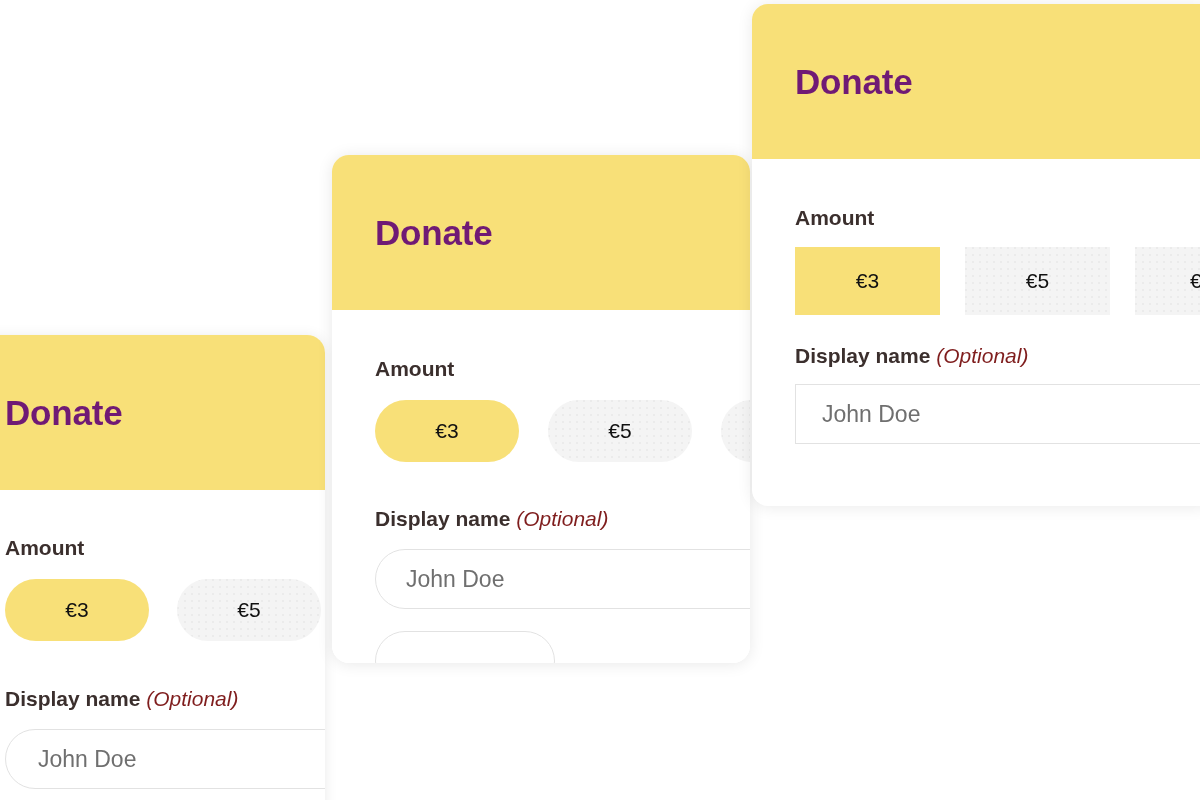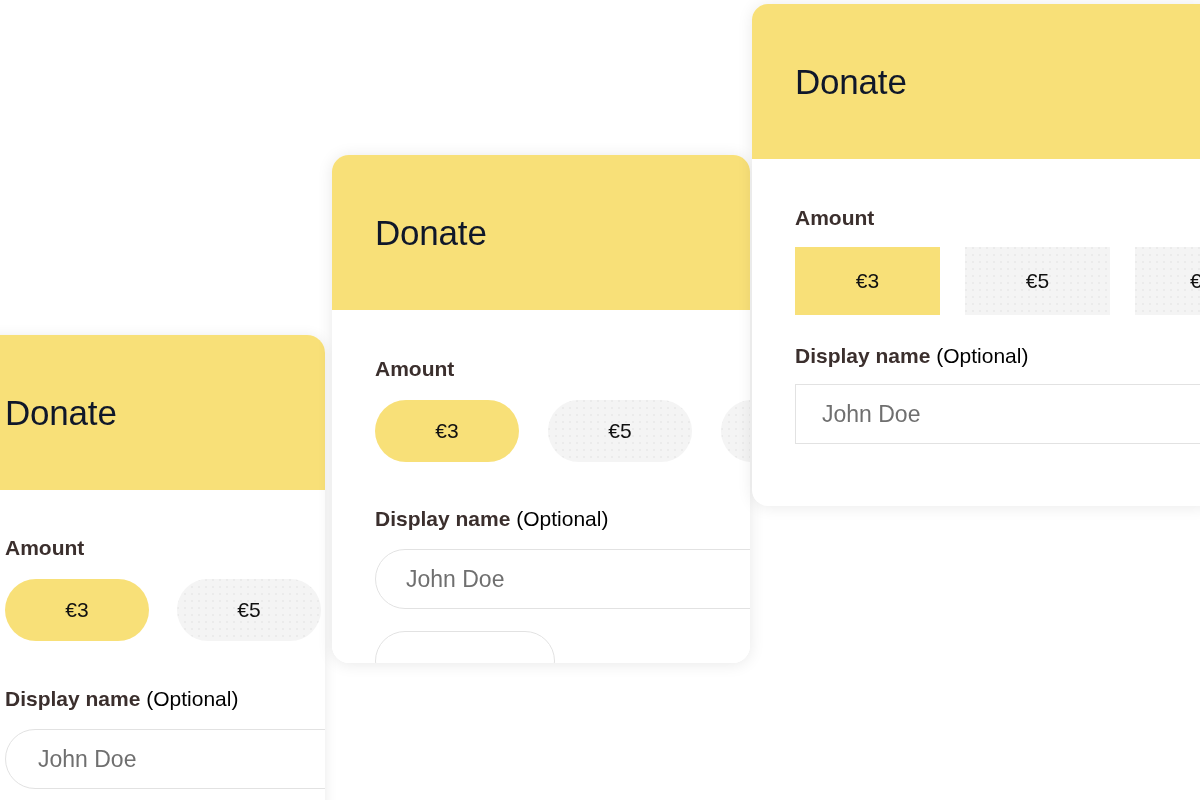--- a/index.html
+++ b/index.html
@@ -39,8 +39,8 @@
   }
 
   .card-title {
-    color: #0f172a;
-    font-weight: 400;
+    color: #701a75;
+    font-weight: 700;
     letter-spacing: -0.2px;
     white-space: nowrap;
   }

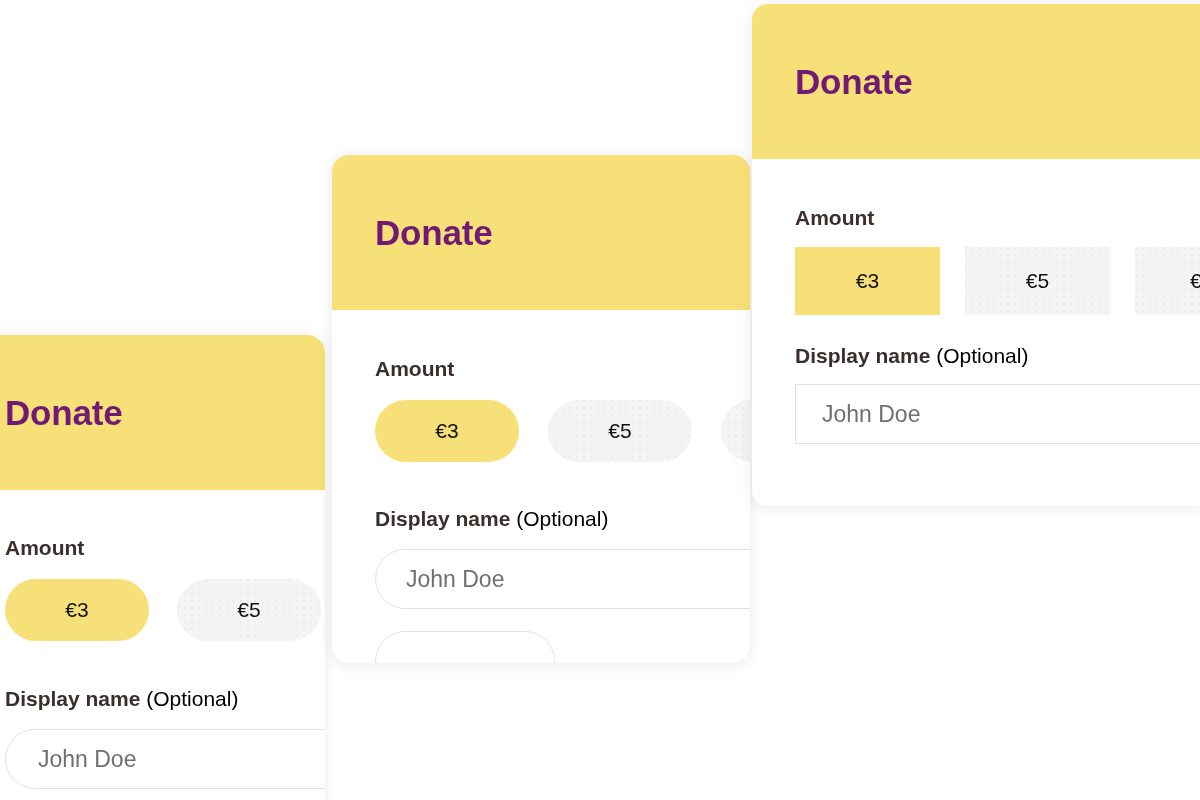--- a/index.html
+++ b/index.html
@@ -56,8 +56,9 @@
     white-space: nowrap;
   }
   .field-label .optional {
-    color: #000000;
+    color: #7f1d1d;
     font-weight: 400;
+    font-style: italic;
   }
 
   .amount-row {

